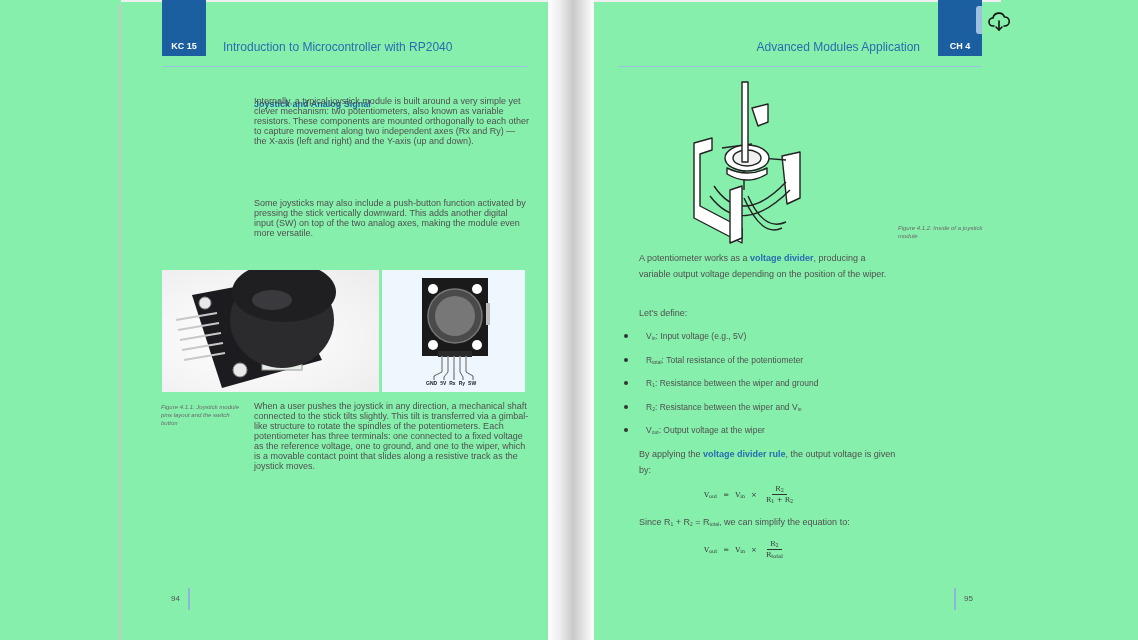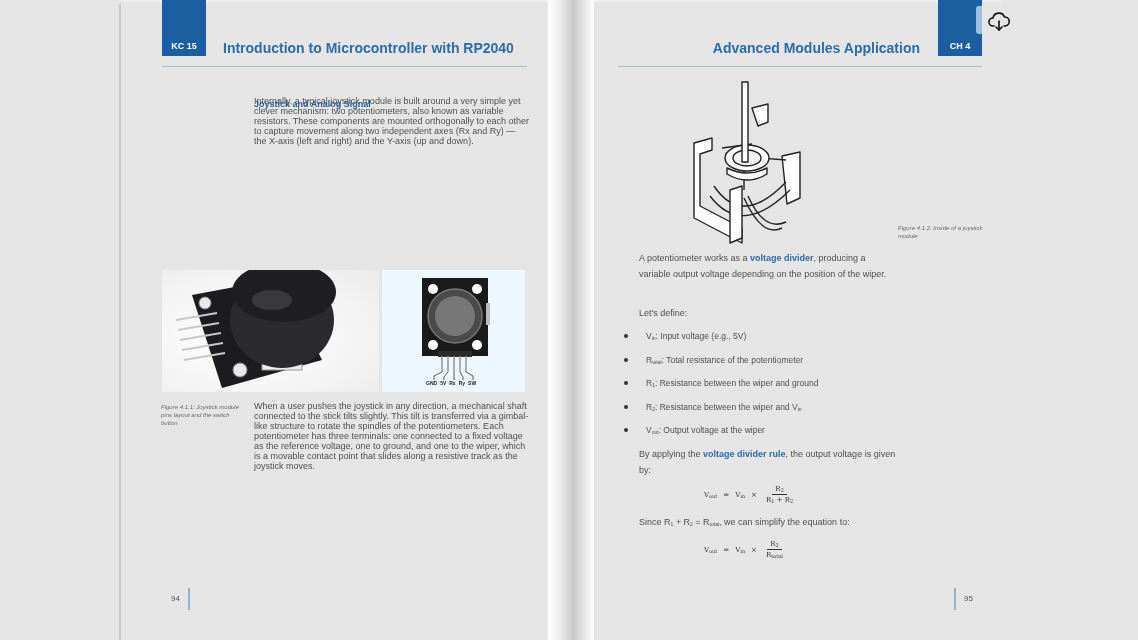--- a/index.html
+++ b/index.html
@@ -6,7 +6,7 @@
   html, body { width: 1138px; height: 640px; overflow: hidden; background: #ffffff; }
   body { position: relative; font-family: "Liberation Sans", sans-serif; color: #4a4a4a; }
 
-  .viewer { position: absolute; left: 0; top: 0; width: 1138px; height: 640px; background: #e5e5e5; }
+  .viewer { position: absolute; left: 0; top: 0; width: 1138px; height: 640px; background: #86efac; }
   .book-edge-left { position: absolute; left: 119px; top: 4px; width: 2px; height: 636px; background: #c9c9c9; }
   .book-top-edge { position: absolute; left: 121px; top: 0; width: 880px; height: 2px; background: #efefef; }
 

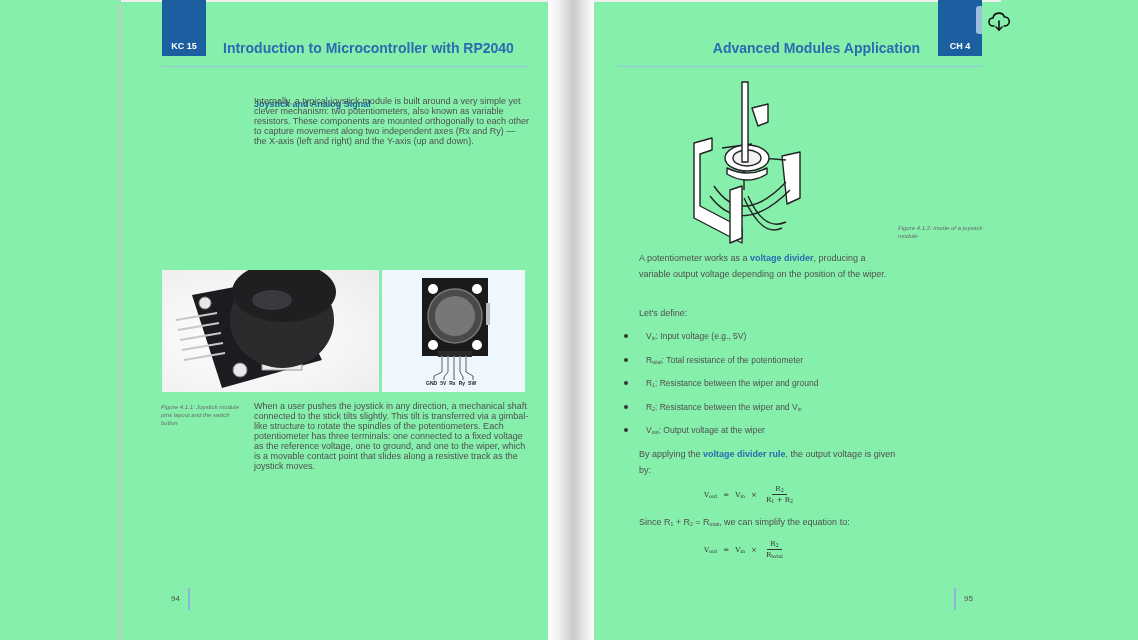--- a/index.html
+++ b/index.html
@@ -23,7 +23,7 @@
   .tab-right { left: 346px; width: 44px; }
   .tab-right .tab-notch { position: absolute; right: 0; top: 6px; width: 6px; height: 28px; background: #9ec0e0; border-radius: 3px 0 0 3px; }
 
-  .running-head { position: absolute; top: 40px; font-size: 14px; font-weight: bold; color: #2a6cb0; }
+  .running-head { position: absolute; top: 40px; font-size: 12px; font-weight: normal; color: #2a6cb0; }
   .rh-left { left: 102px; }
   .rh-right { right: 82px; text-align: left; }
 

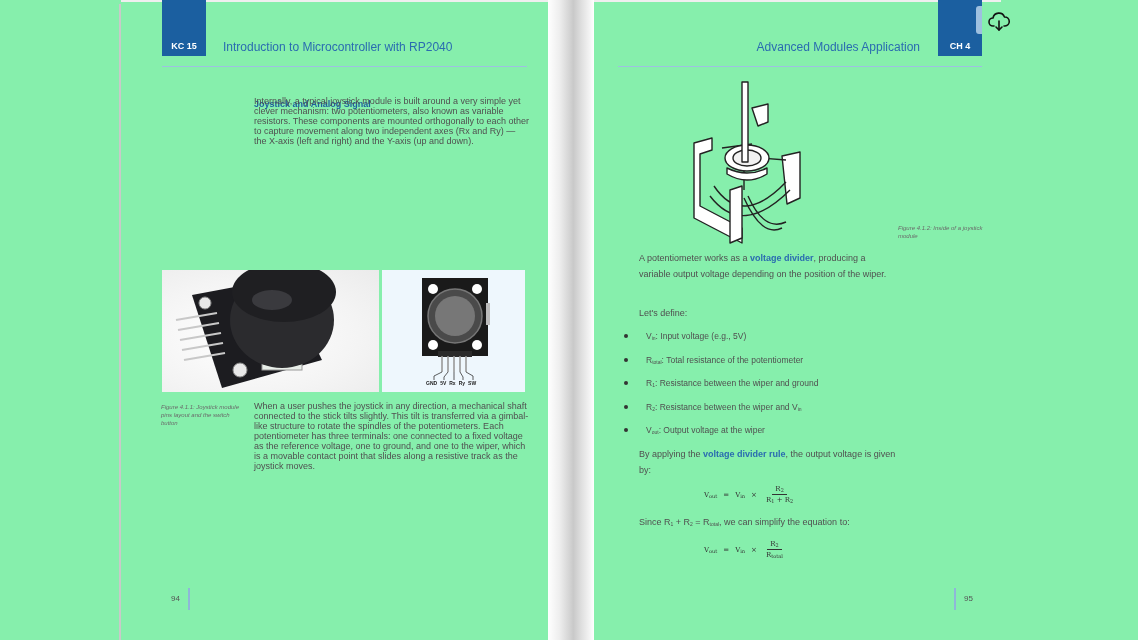--- a/index.html
+++ b/index.html
@@ -93,6 +93,7 @@
 
     <div class="section-title">Joystick and Analog Signal</div>
     <p class="para p1">Internally, a typical joystick module is built around a very simple yet clever mechanism: two potentiometers, also known as variable resistors. These components are mounted orthogonally to each other to capture movement along two independent axes (Rx and Ry) — the X-axis (left and right) and the Y-axis (up and down).</p>
+    <p class="para p2">Some joysticks may also include a push-button function activated by pressing the stick vertically downward. This adds another digital input (SW) on top of the two analog axes, making the module even more versatile.</p>
 
     <div class="figure-row">
       <div class="photo">

